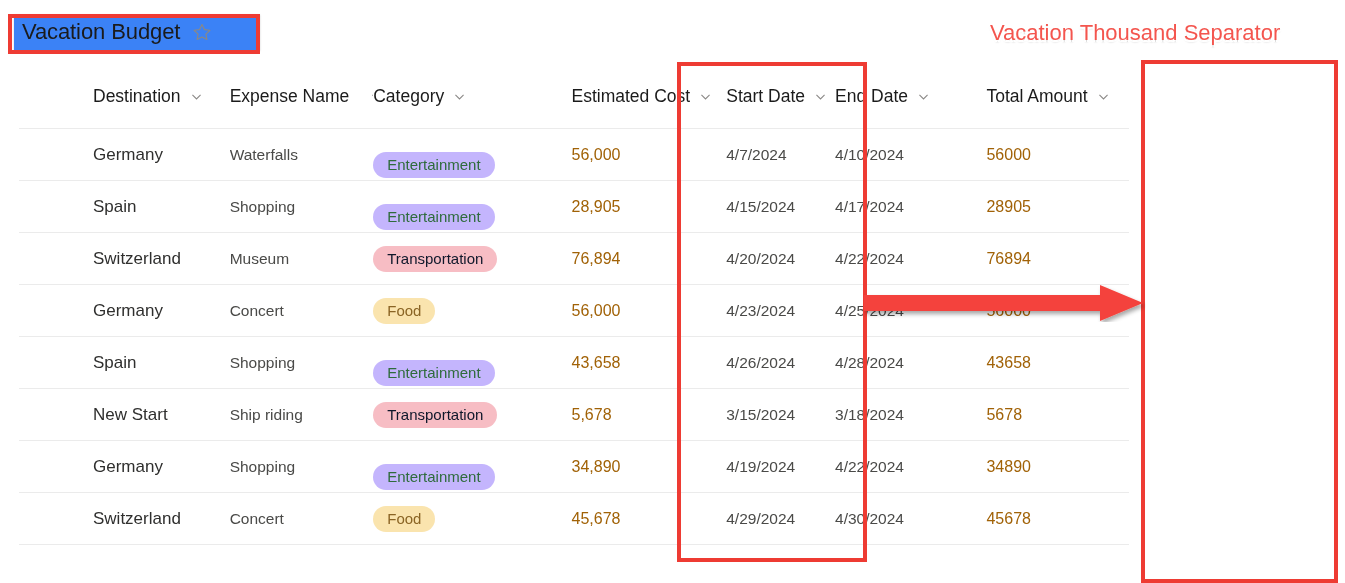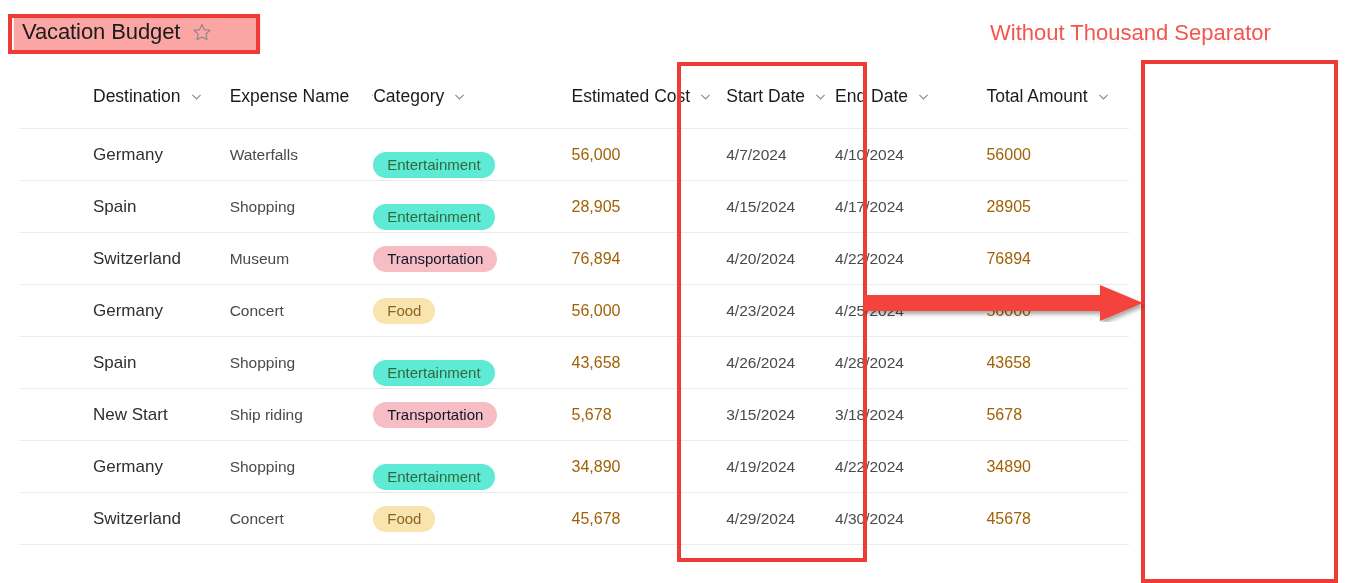--- a/index.html
+++ b/index.html
@@ -28,7 +28,7 @@
     height: 36px;
     display: flex;
     align-items: center;
-    background: #fca5a5;
+    background: #3b82f6;
     box-shadow: 0 1px 2px rgba(0,0,0,0.18);
   }
   #list-title {

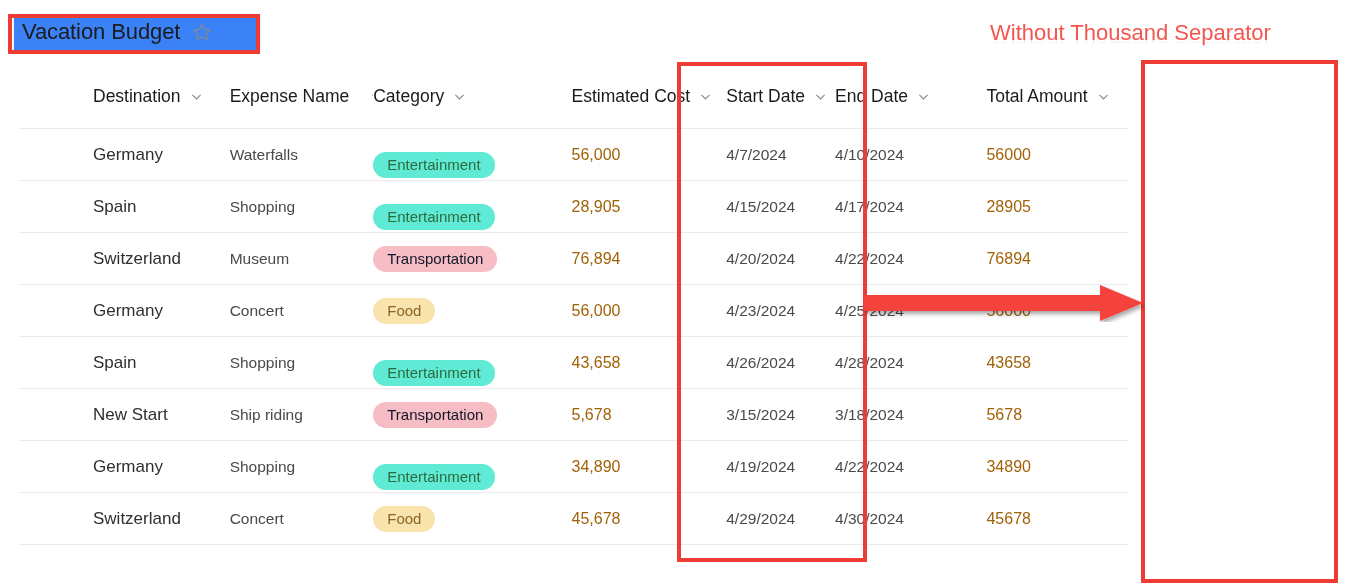--- a/index.html
+++ b/index.html
@@ -322,7 +322,7 @@
   <div class="annot-box" id="annot-est-box"></div>
   <div class="annot-box" id="annot-total-box"></div>
 
-  <div id="annot-caption">Without Thousand Separator</div>
+  <div id="annot-caption">Vacation Thousand Separator</div>
 
   <div id="annot-arrow">
     <svg width="282" height="38" viewBox="0 0 282 38">

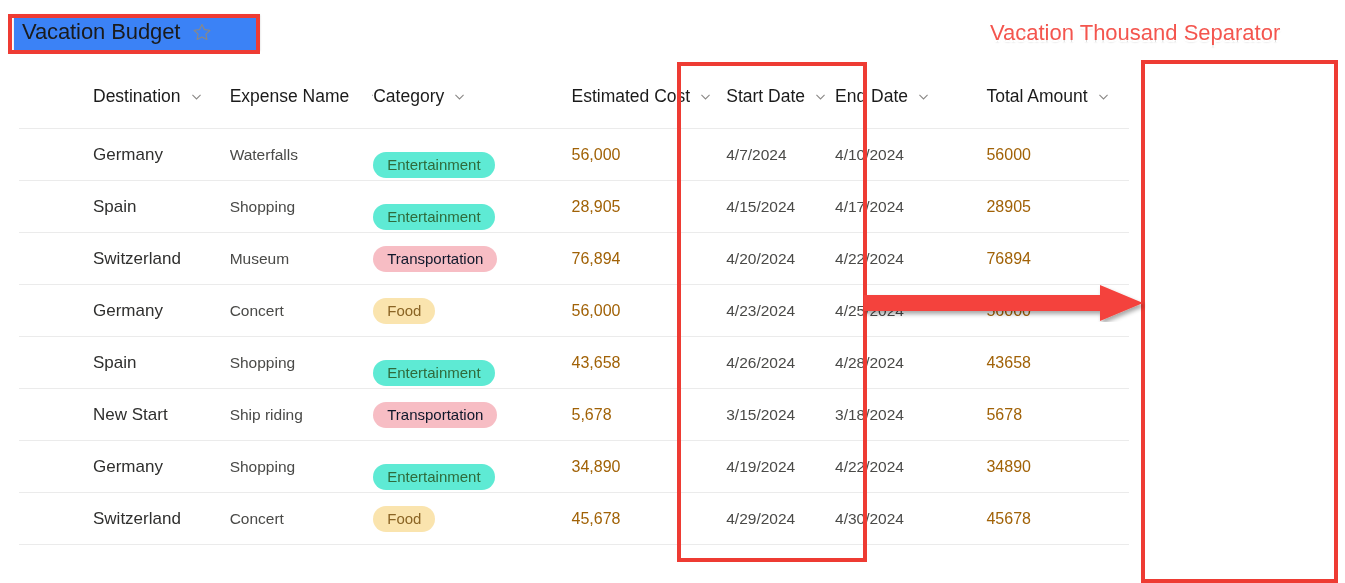--- a/index.html
+++ b/index.html
@@ -119,7 +119,7 @@
     font-size: 15px;
     line-height: 1;
   }
-  .pill.entertainment { background: #5eead4; color: #2f6b3c; margin-top: 20px; }
+  .pill.entertainment { background: #c4b5fd; color: #2f6b3c; margin-top: 20px; }
   .pill.transportation { background: #f7bdc4; color: #0f172a; }
   .pill.food { background: #fae4ae; color: #8a6424; }
 

